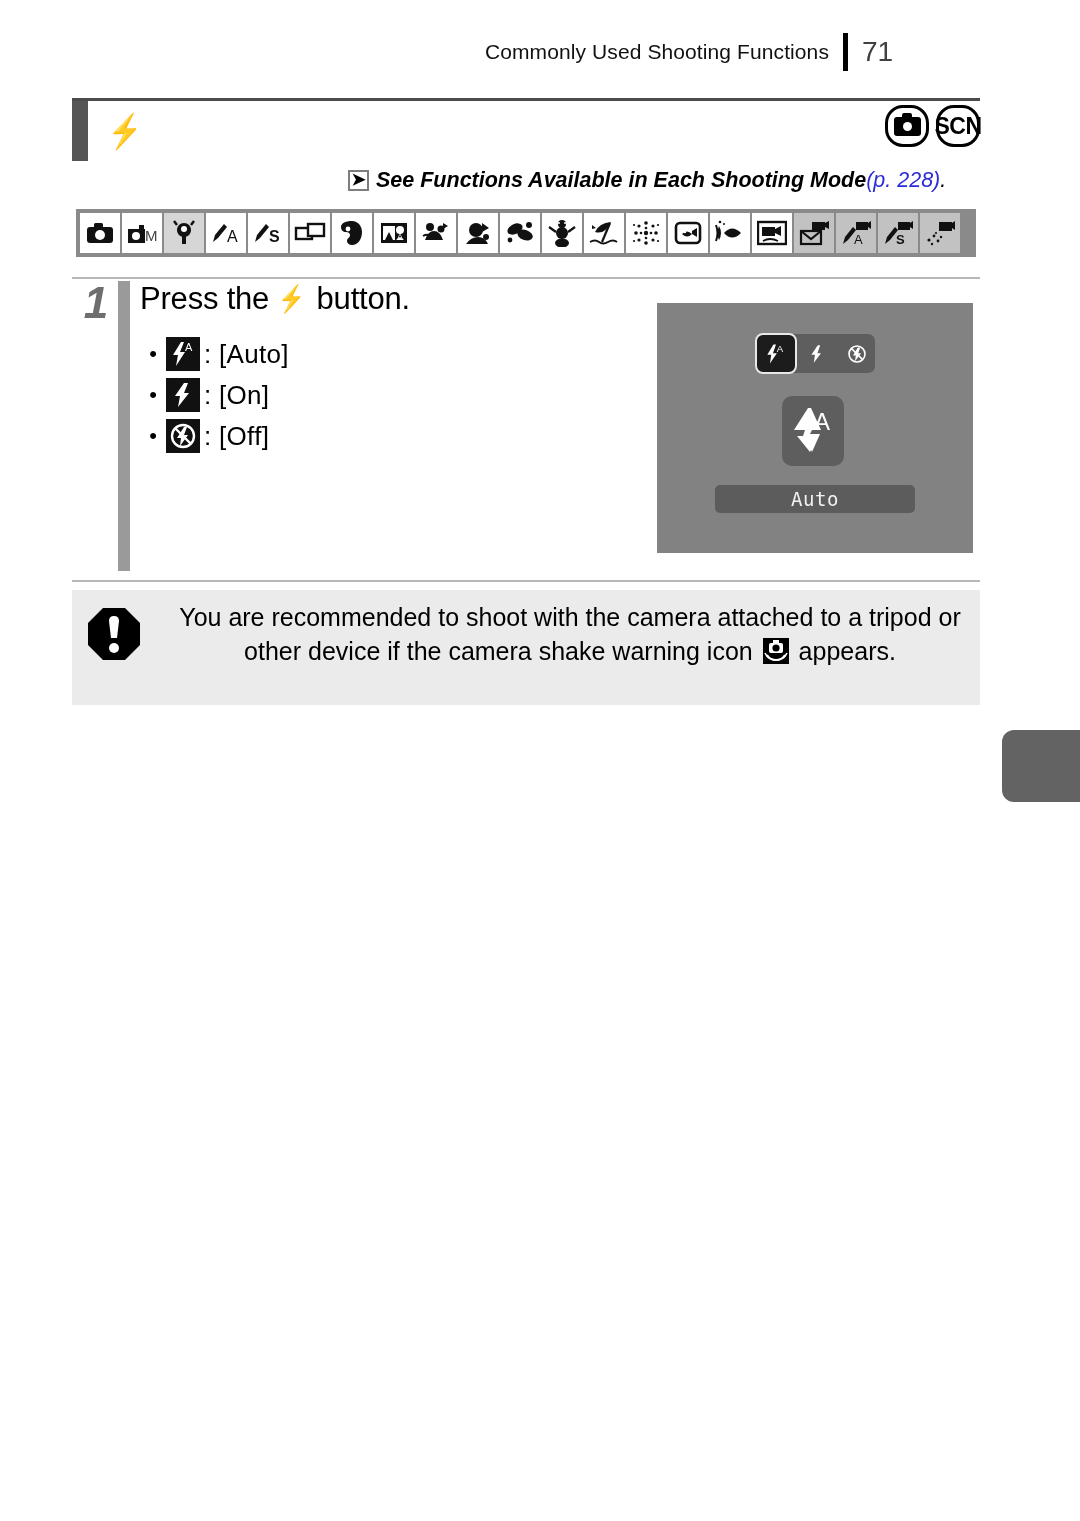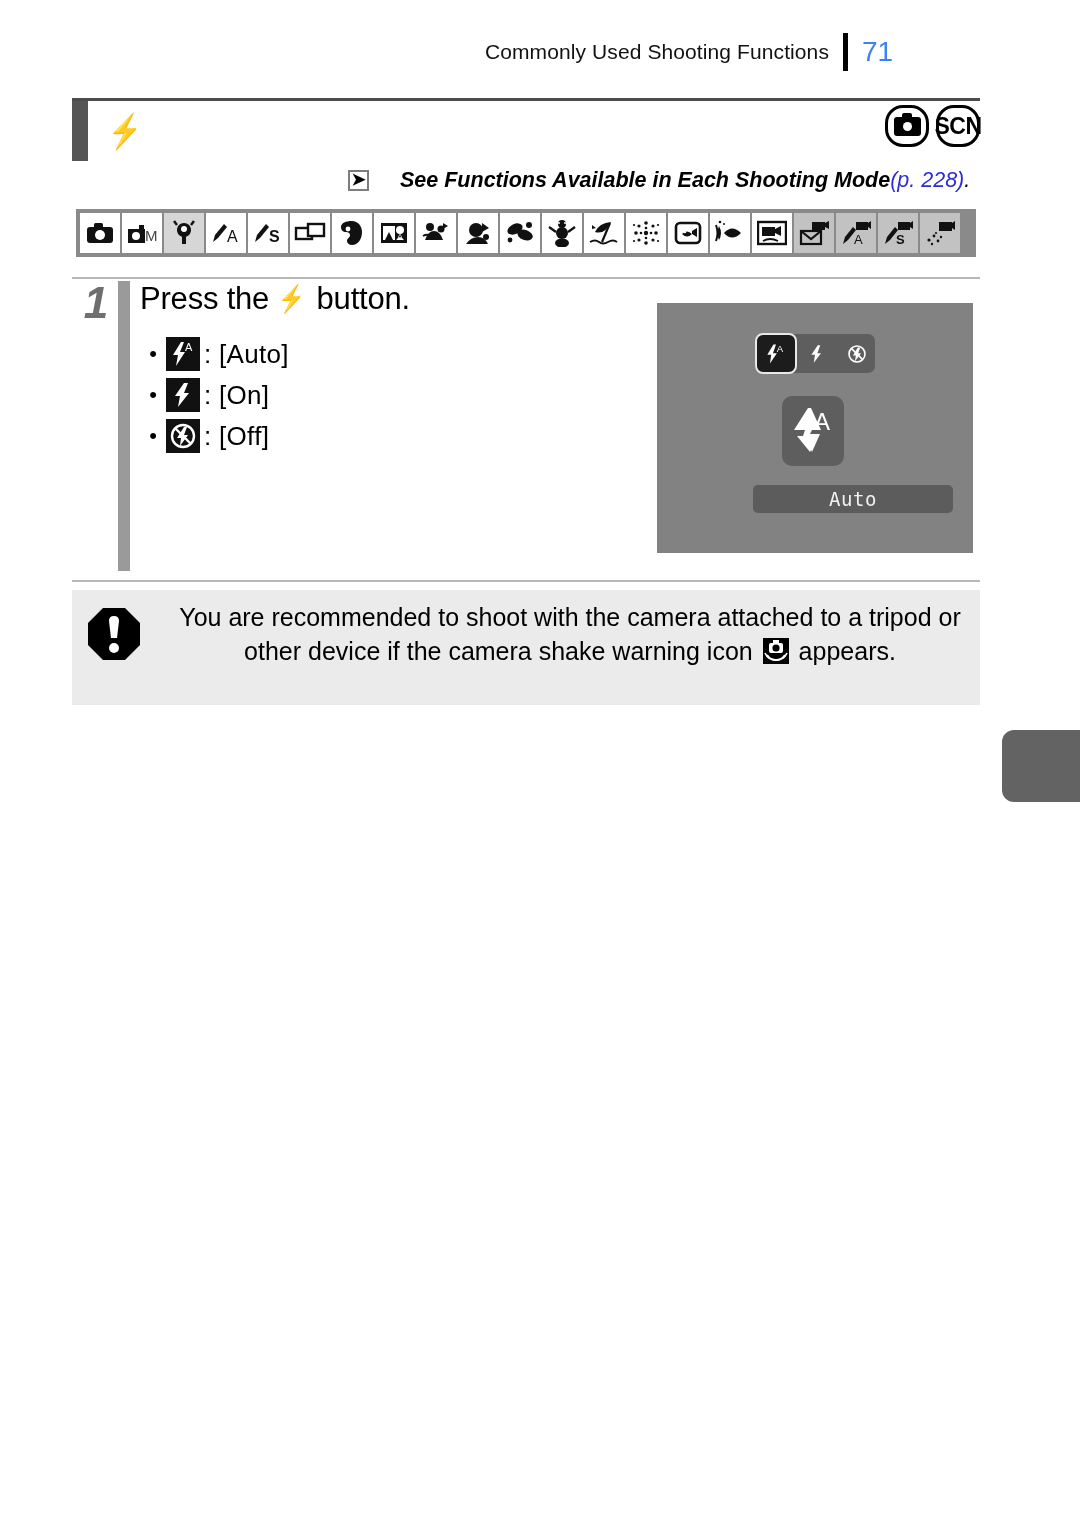--- a/index.html
+++ b/index.html
@@ -43,7 +43,7 @@
   }
   .header-page {
     font-size: 28px;
-    color: #3b82f6;
+    color: #404040;
     min-width: 40px;
     text-align: left;
   }

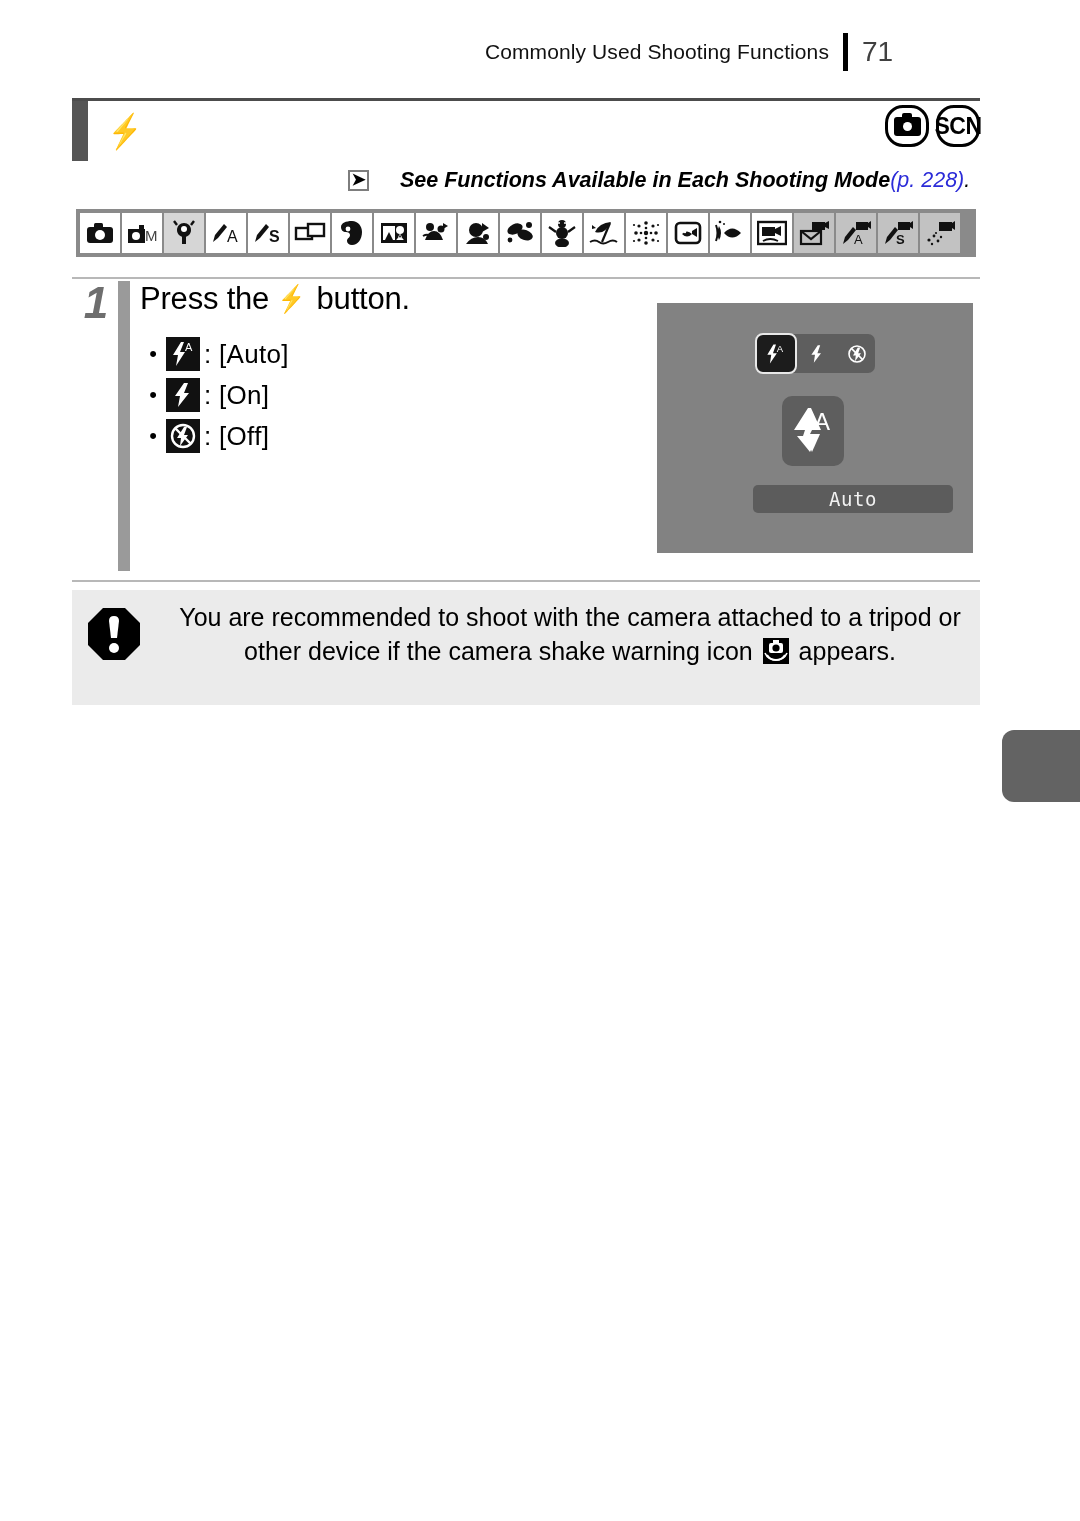--- a/index.html
+++ b/index.html
@@ -173,7 +173,7 @@
     font-weight: bold;
     transform: translateY(-1px);
   }
-  .ref-text { font-weight: 600; margin-left: 24px; }
+  .ref-text { font-weight: 600; }
   .ref-page { color: #2b2bd8; font-style: italic; }
   .ref-dot { font-style: italic; }
 

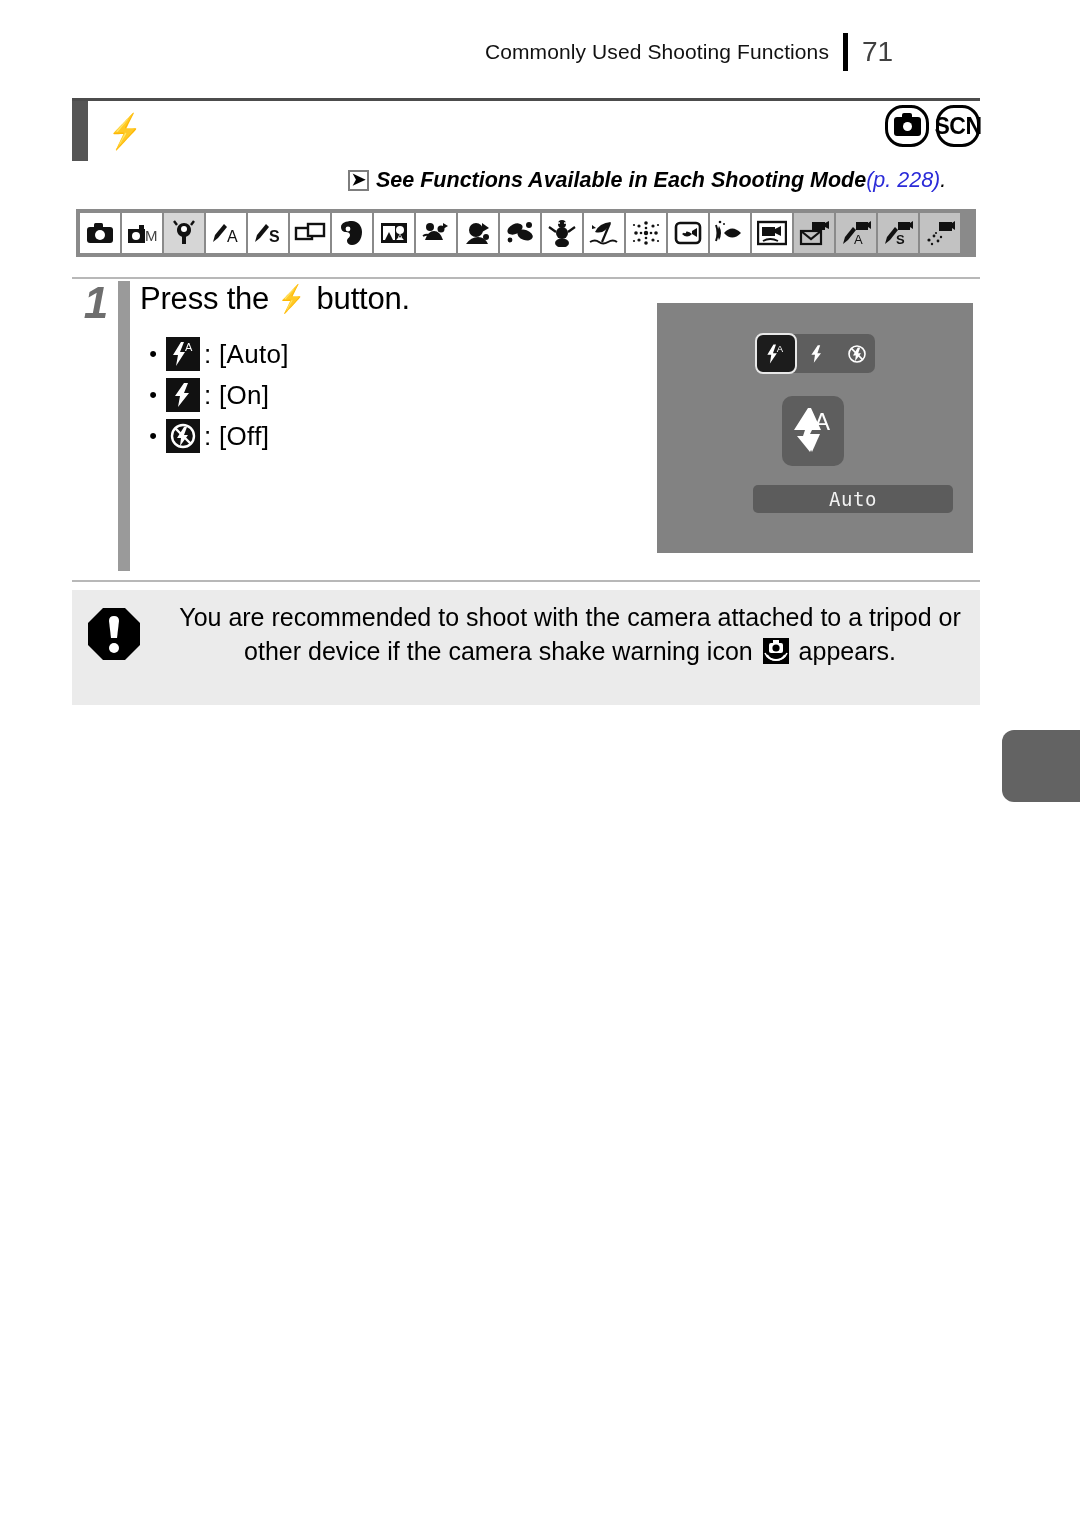--- a/index.html
+++ b/index.html
@@ -351,7 +351,6 @@
     font-family: "DejaVu Sans Mono", monospace;
     font-size: 19px;
     letter-spacing: 0.5px;
-    margin-left: 38px;
   }
 
   

